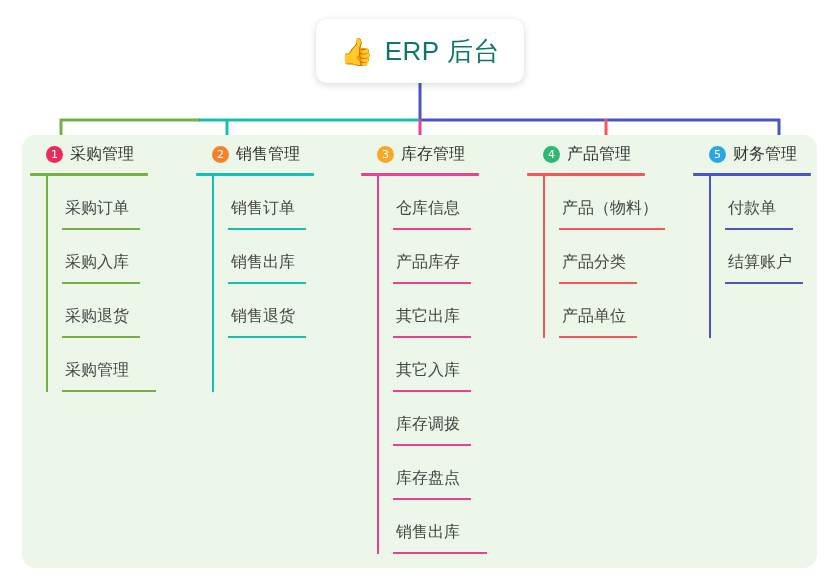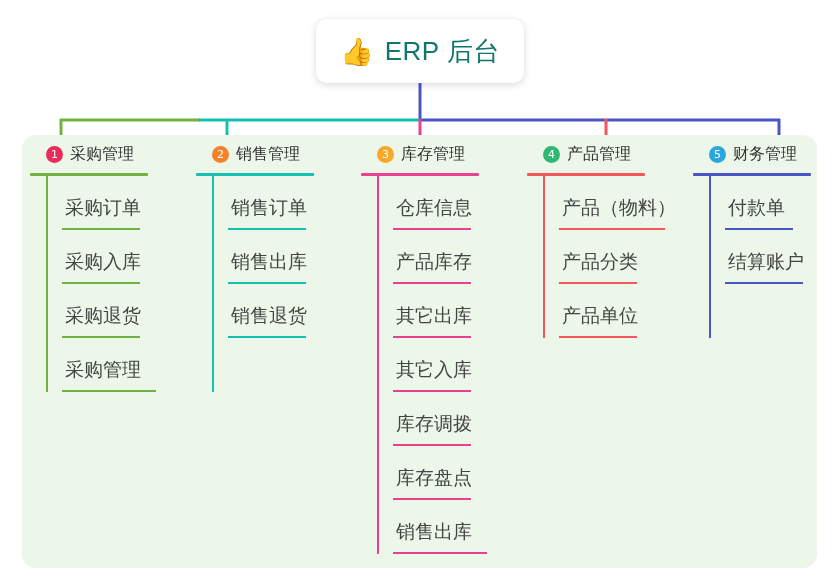--- a/index.html
+++ b/index.html
@@ -123,7 +123,7 @@
     align-items: center;
   }
   .item-label {
-    font-size: 19px;
+    font-size: 16px;
     color: #454545;
     white-space: nowrap;
     position: relative;

